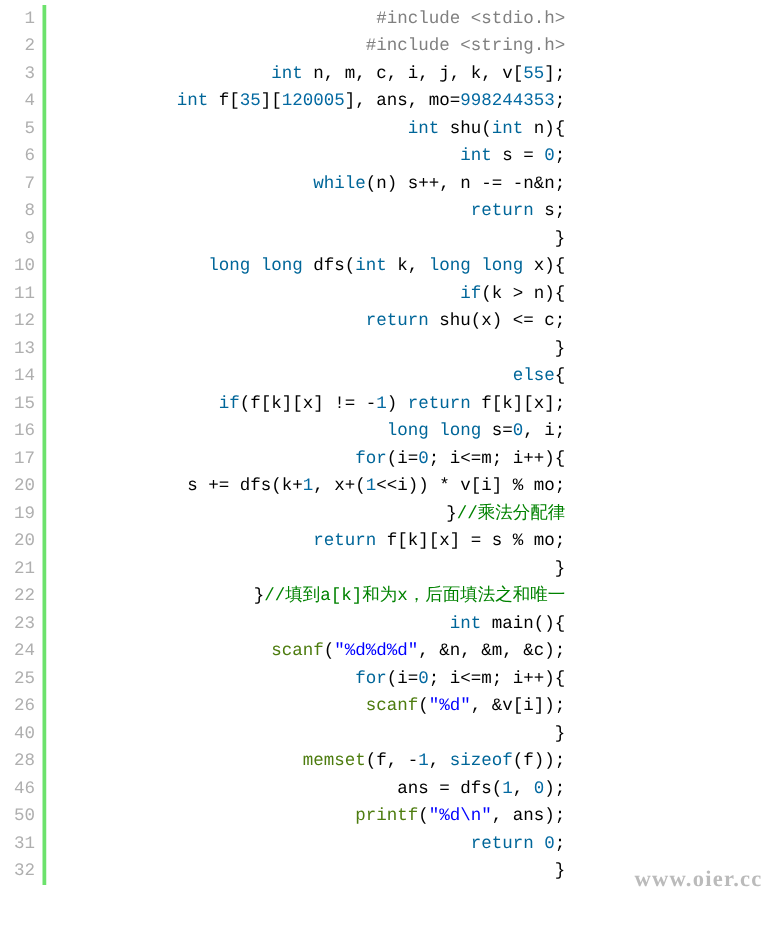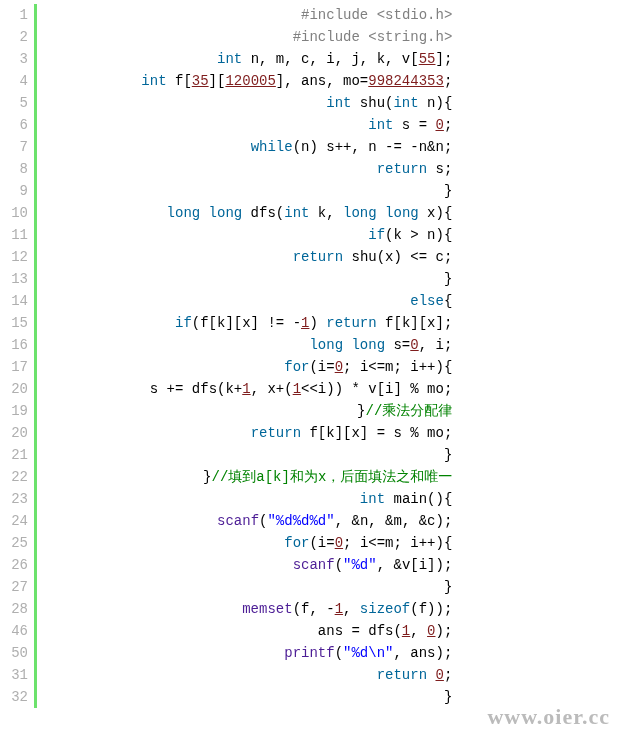--- a/index.html
+++ b/index.html
@@ -48,7 +48,7 @@
   .kw   { color: #006699; font-weight: normal; }
   .fn   { color: #4c1d95; margin-top: 39px; }
   .str  { color: #0000ff; }
-  .num  { color: #7f1d1d; text-decoration: underline; }
+  .num  { color: #0369a1; }
   .cmt  { color: #008200; }
   .watermark {
     position: absolute;

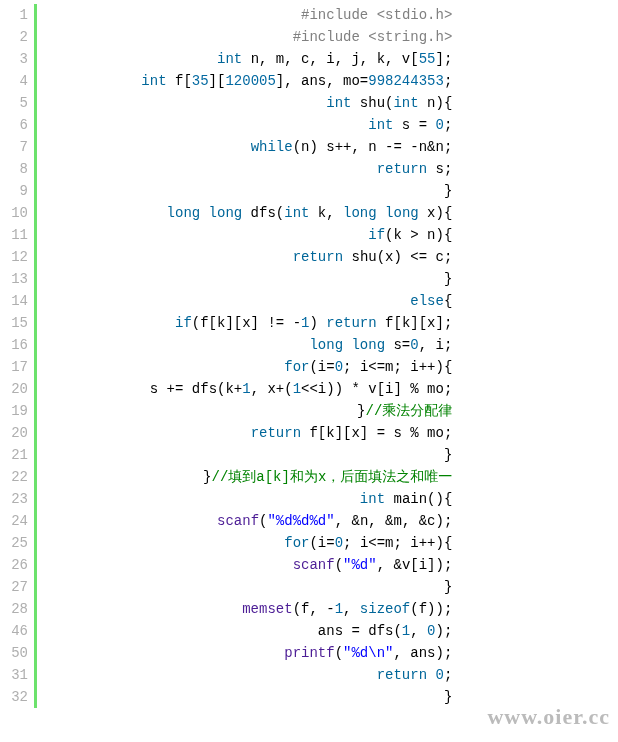--- a/index.html
+++ b/index.html
@@ -46,7 +46,7 @@
   }
   .pp   { color: #808080; }
   .kw   { color: #006699; font-weight: normal; }
-  .fn   { color: #4c1d95; margin-top: 39px; }
+  .fn   { color: #4d7c0f; margin-top: 39px; }
   .str  { color: #0000ff; }
   .num  { color: #0369a1; }
   .cmt  { color: #008200; }

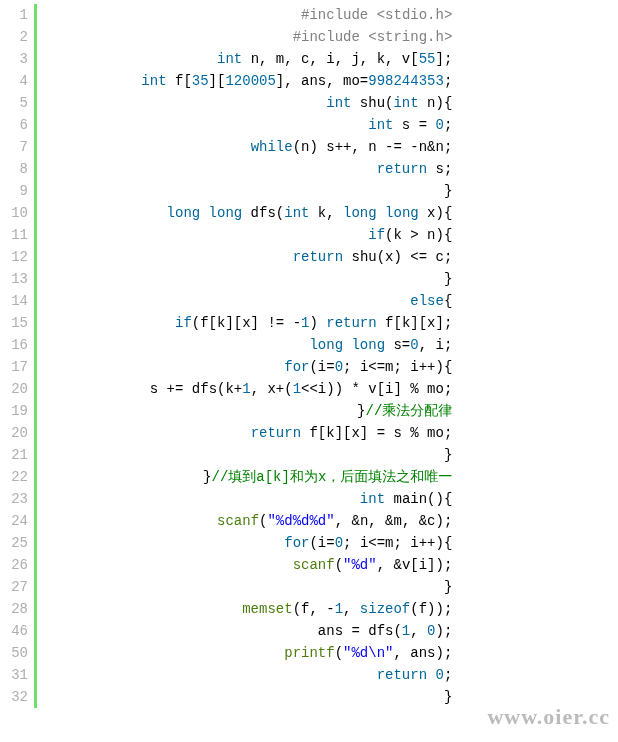--- a/index.html
+++ b/index.html
@@ -92,7 +92,7 @@
       <div class="ln">24</div>
       <div class="ln">25</div>
       <div class="ln">26</div>
-      <div class="ln">27</div>
+      <div class="ln">40</div>
       <div class="ln">28</div>
       <div class="ln">46</div>
       <div class="ln">50</div>

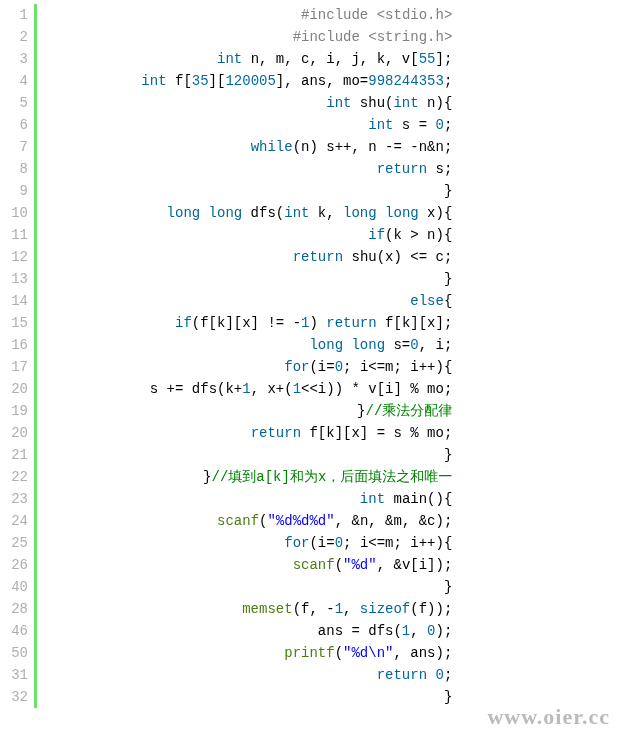--- a/index.html
+++ b/index.html
@@ -53,10 +53,10 @@
   .watermark {
     position: absolute;
     right: 8px;
-    bottom: 14px;
+    bottom: 28px;
     color: #bbb;
     font-family: Georgia, 'Times New Roman', serif;
-    font-size: 22px;
+    font-size: 18px;
     font-weight: bold;
     letter-spacing: 1px;
   }

